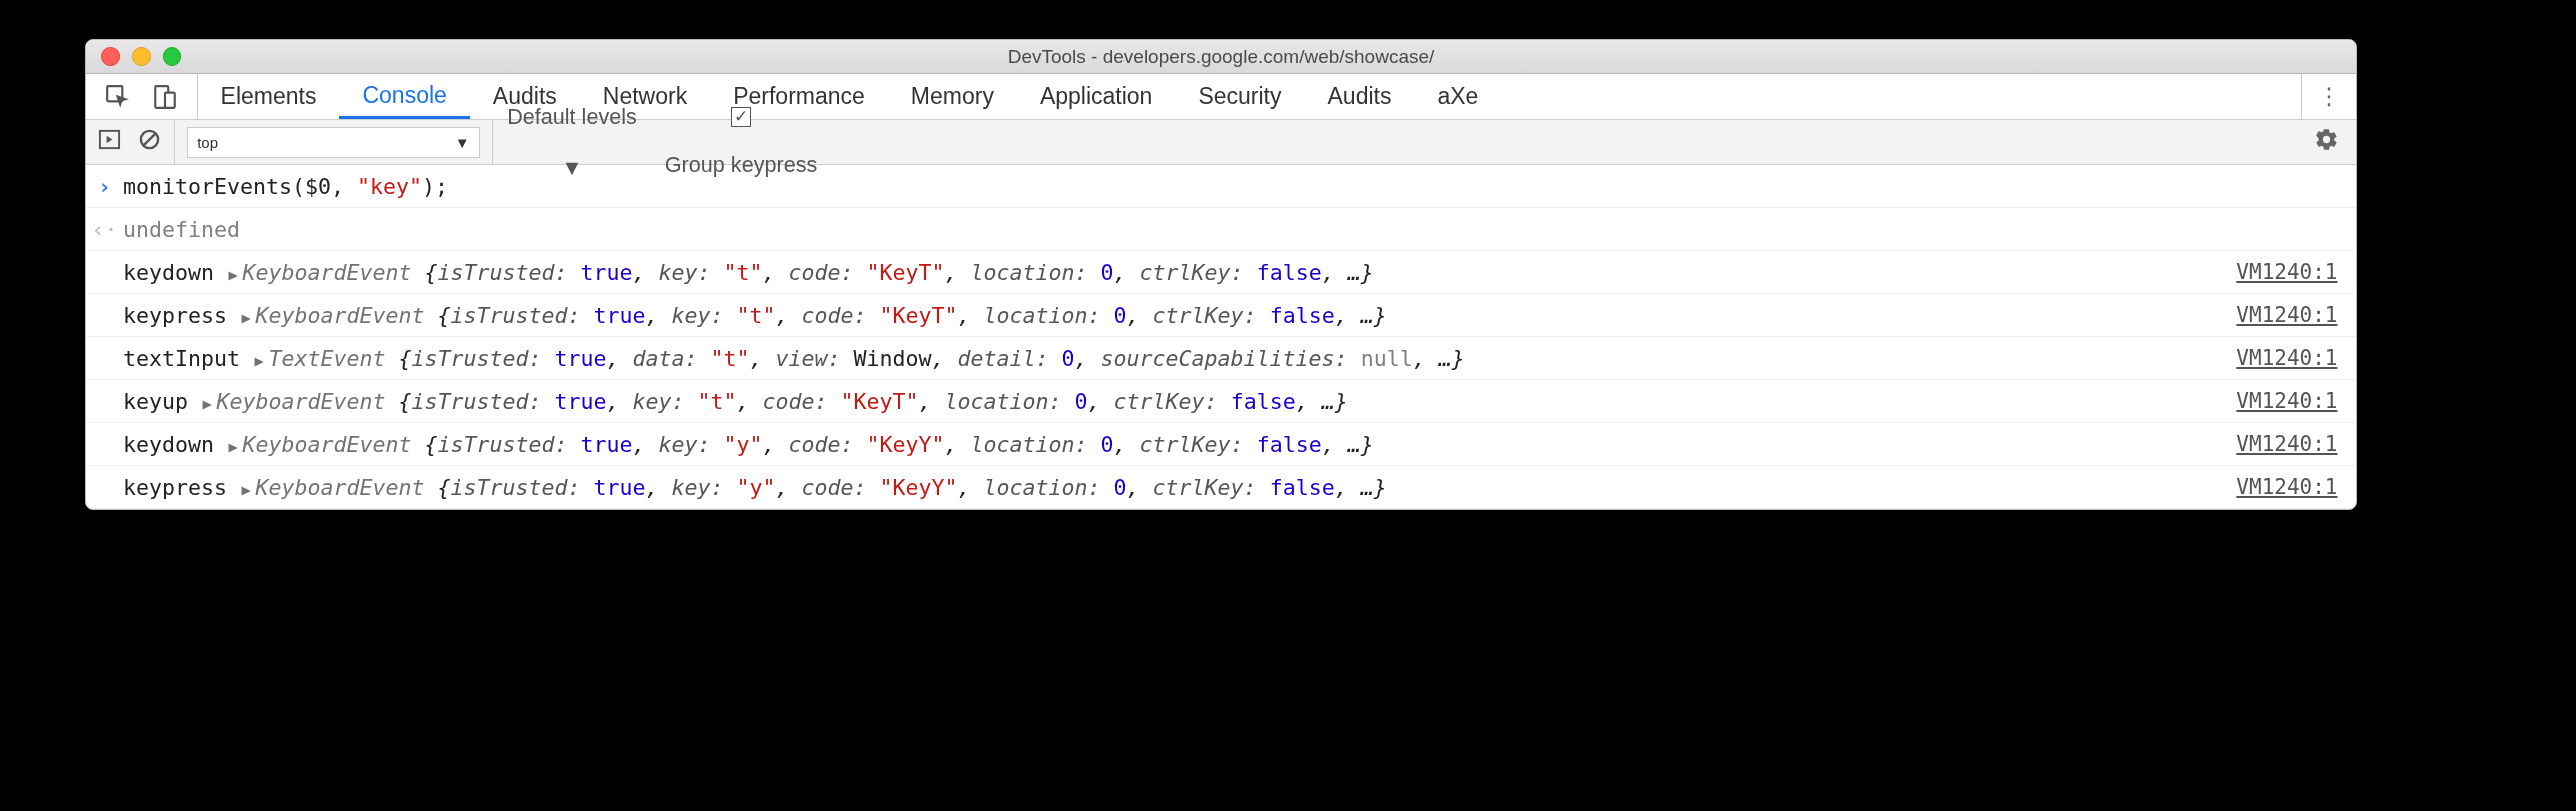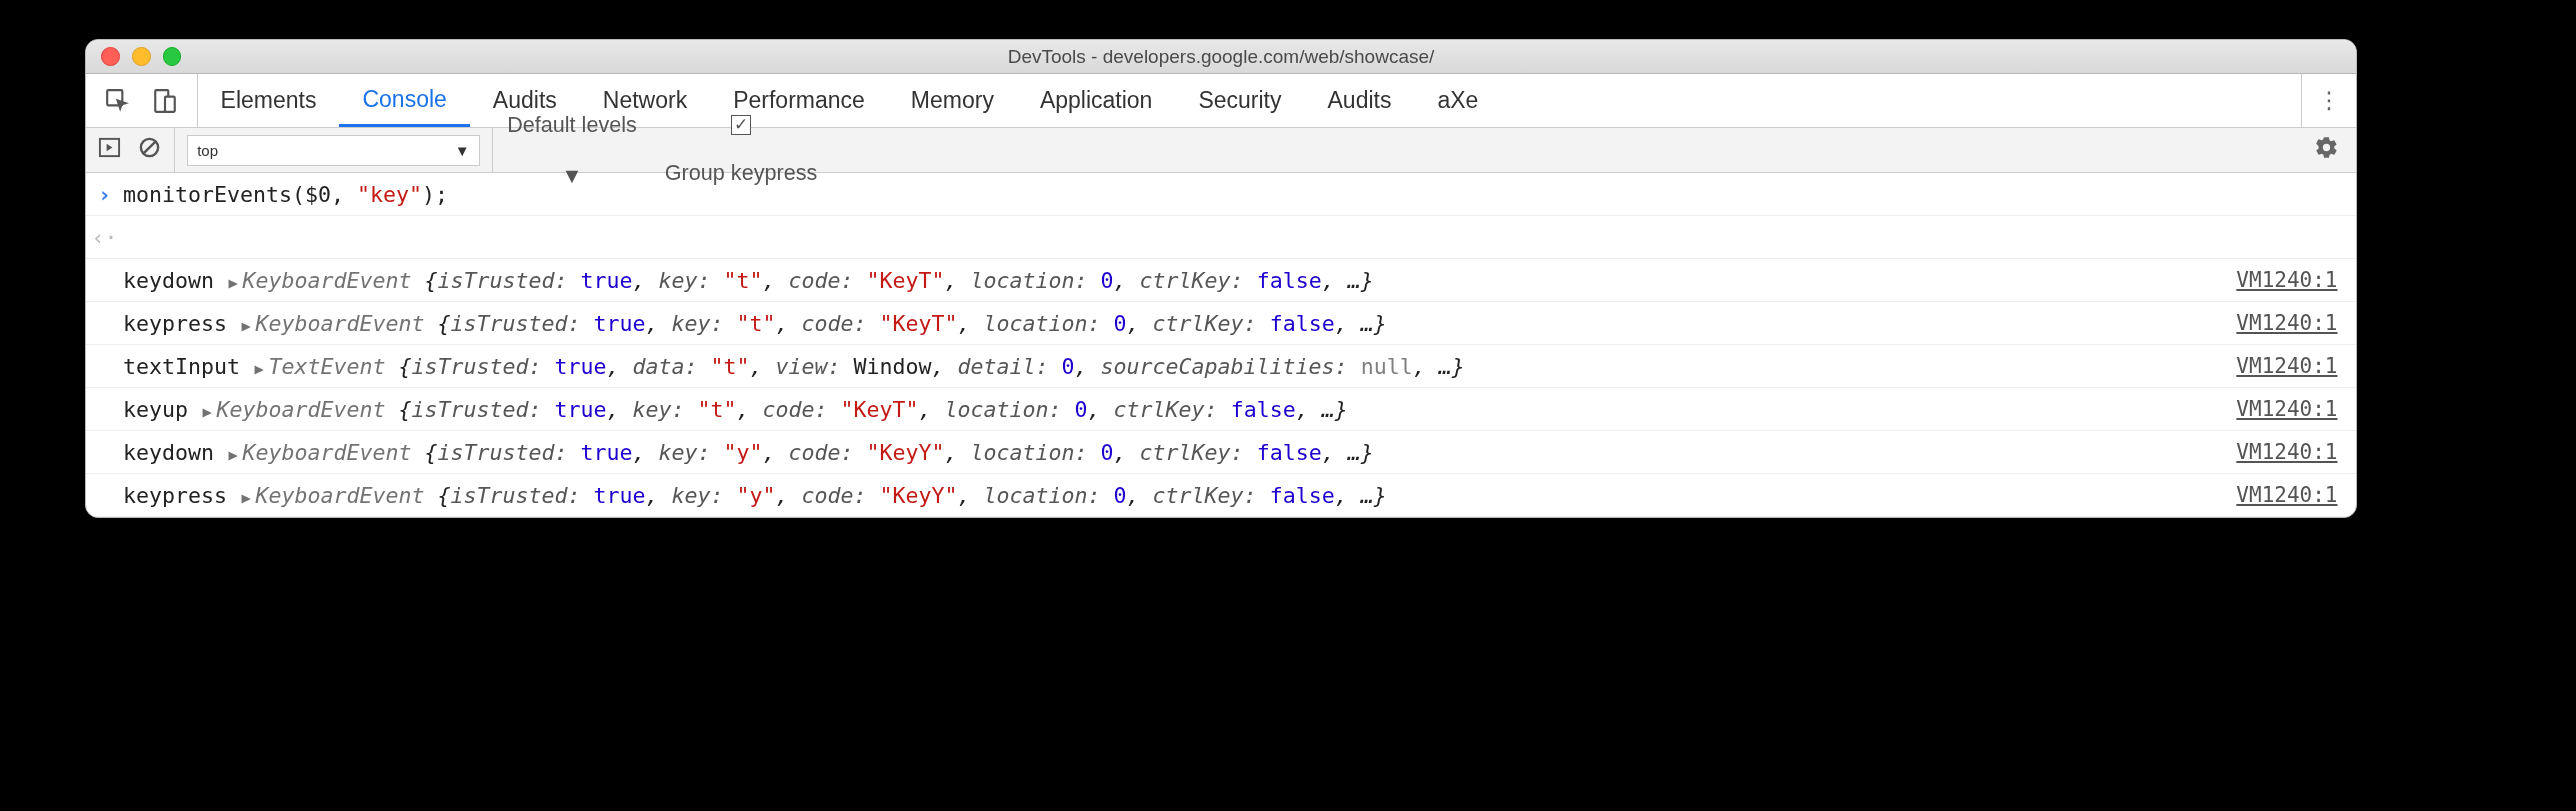--- a/index.html
+++ b/index.html
@@ -9,7 +9,7 @@
     left: 85px; top: 39px;
     width: 2272px;
     background: #fff;
-    border-radius: 13px;
+    border-radius: 8px;
     box-shadow: 0 15.4px 46px rgba(0,0,0,0.5);
     overflow: hidden;
     font-family: -apple-system, BlinkMacSystemFont, "Segoe UI", Helvetica, Arial, sans-serif;

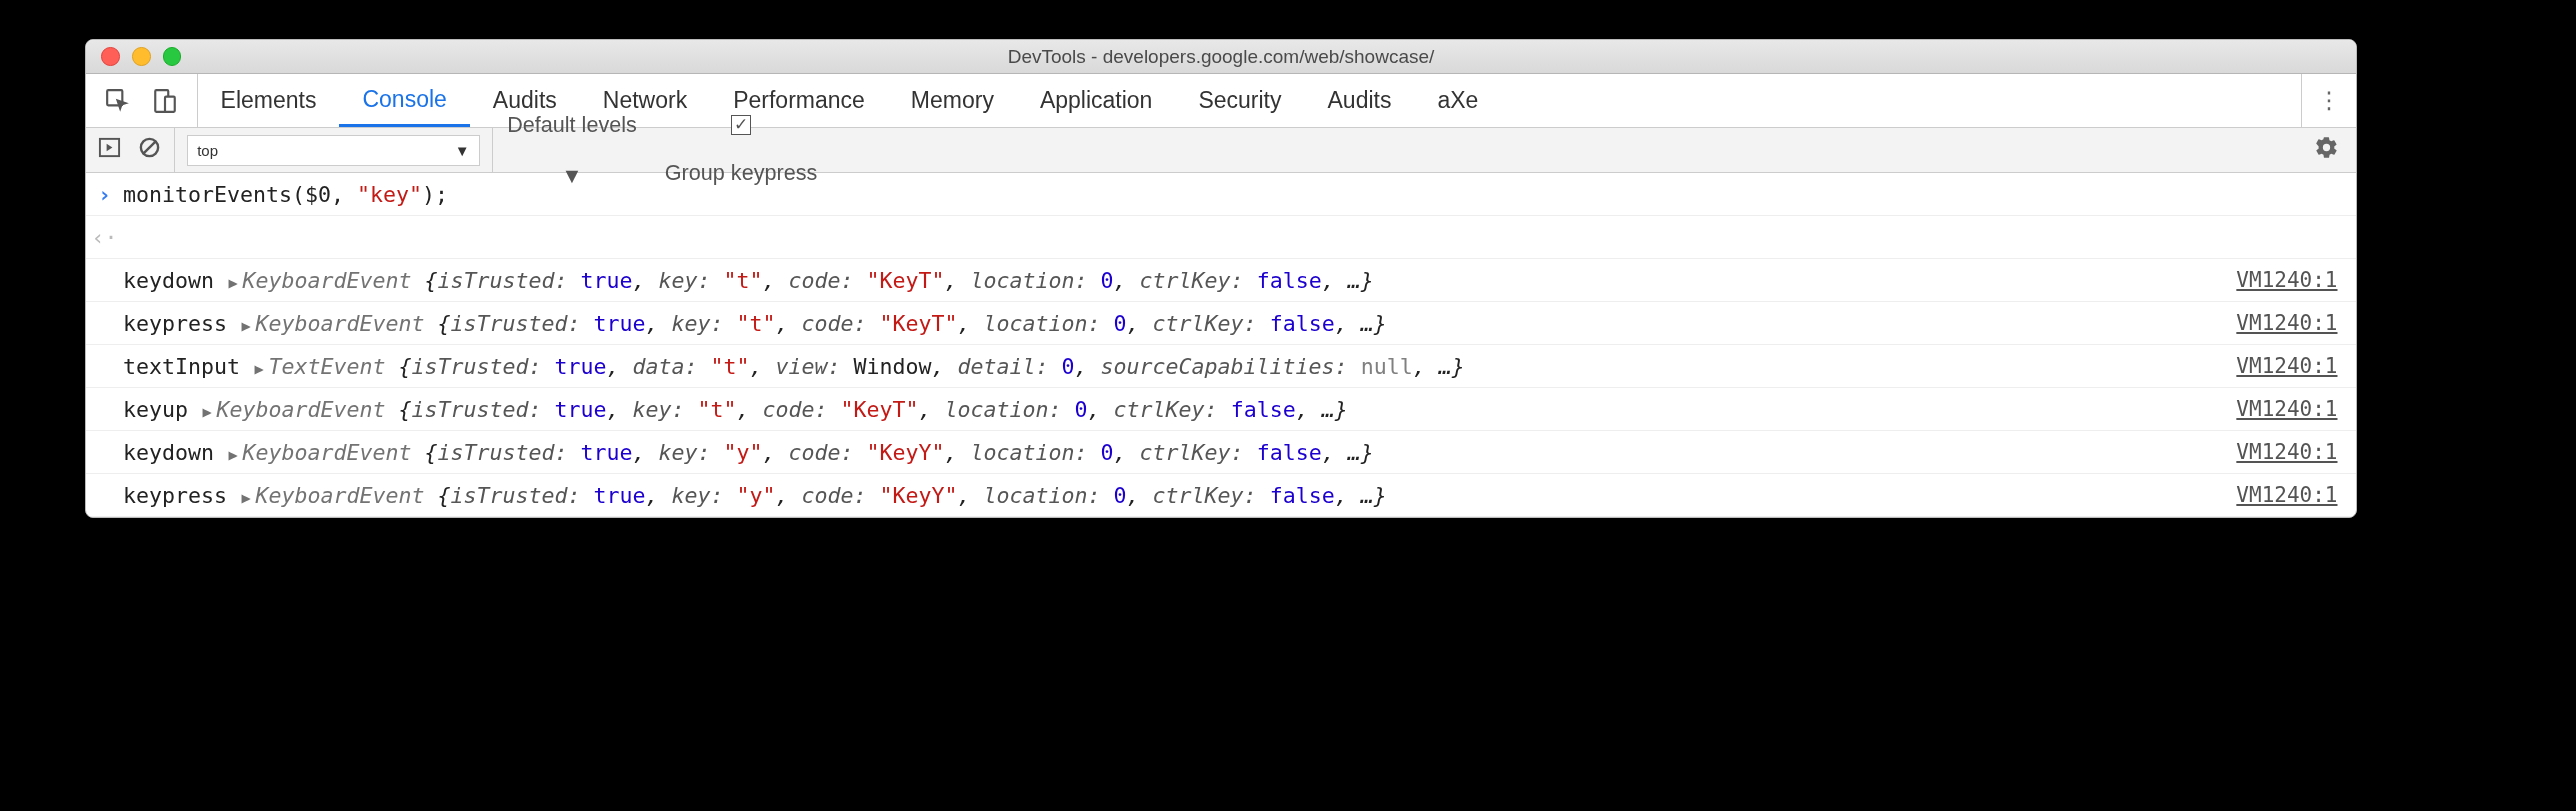--- a/index.html
+++ b/index.html
@@ -33,7 +33,7 @@
     font-size: 19px; color:#4a4a4a; pointer-events:none;
   }
   .tabbar {
-    height: 54px;
+    height: 46px;
     border-bottom: 0.8px solid #ccc;
     display: flex; align-items: center;
     font-size: 23px;

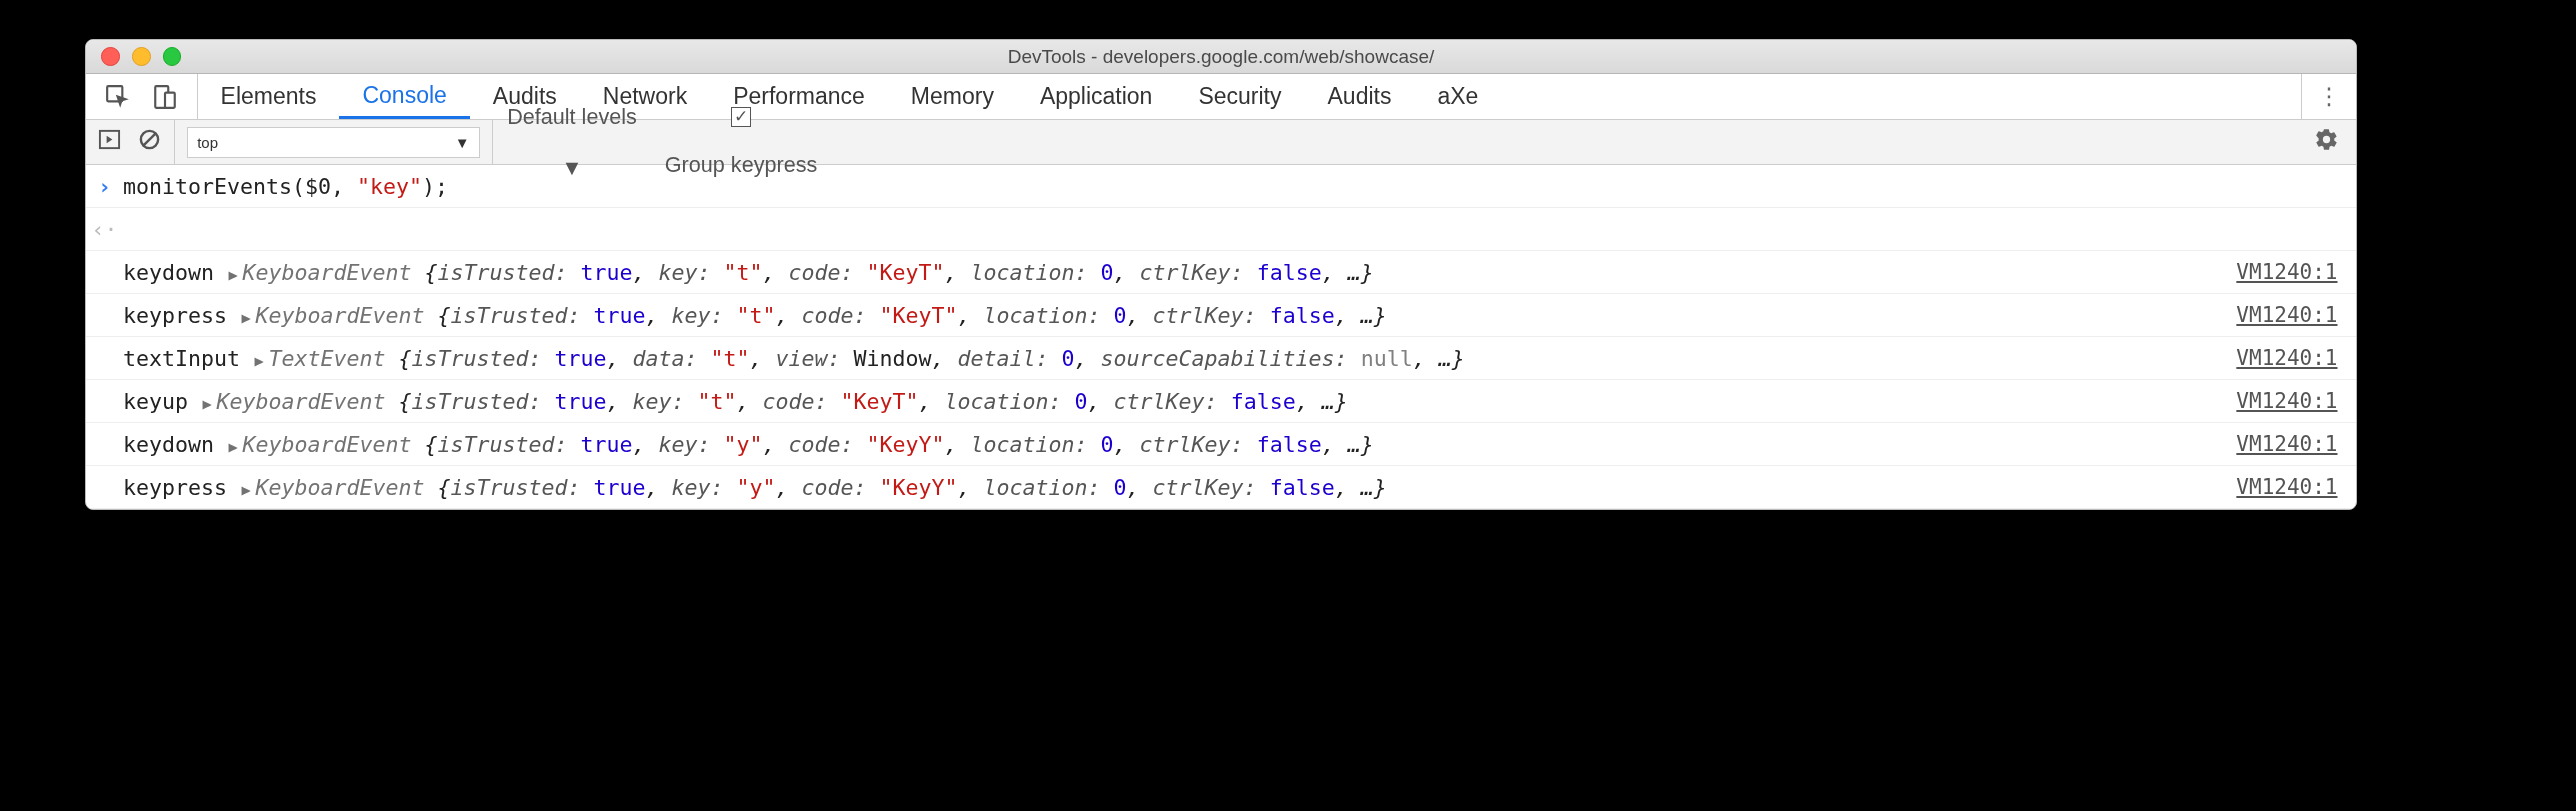--- a/index.html
+++ b/index.html
@@ -201,6 +201,9 @@
       <div class="gutter">
           <span class="result-sym">‹·</span>
         </div>
+      <div class="content">
+        <span class="k-undef">undefined</span>
+      </div>
     </div>
 
     <div id="events-host">

